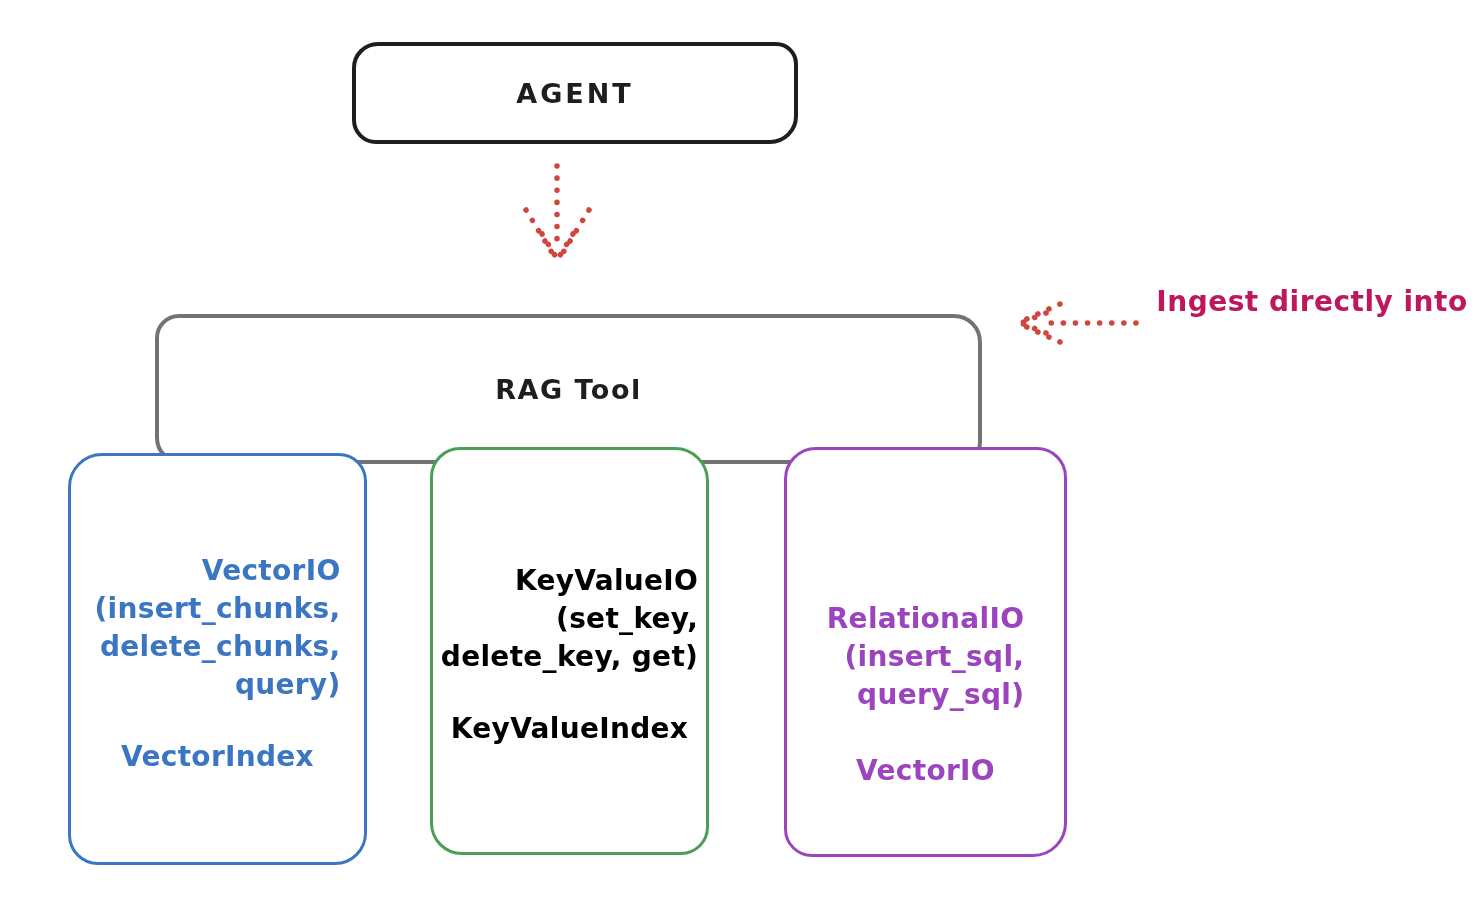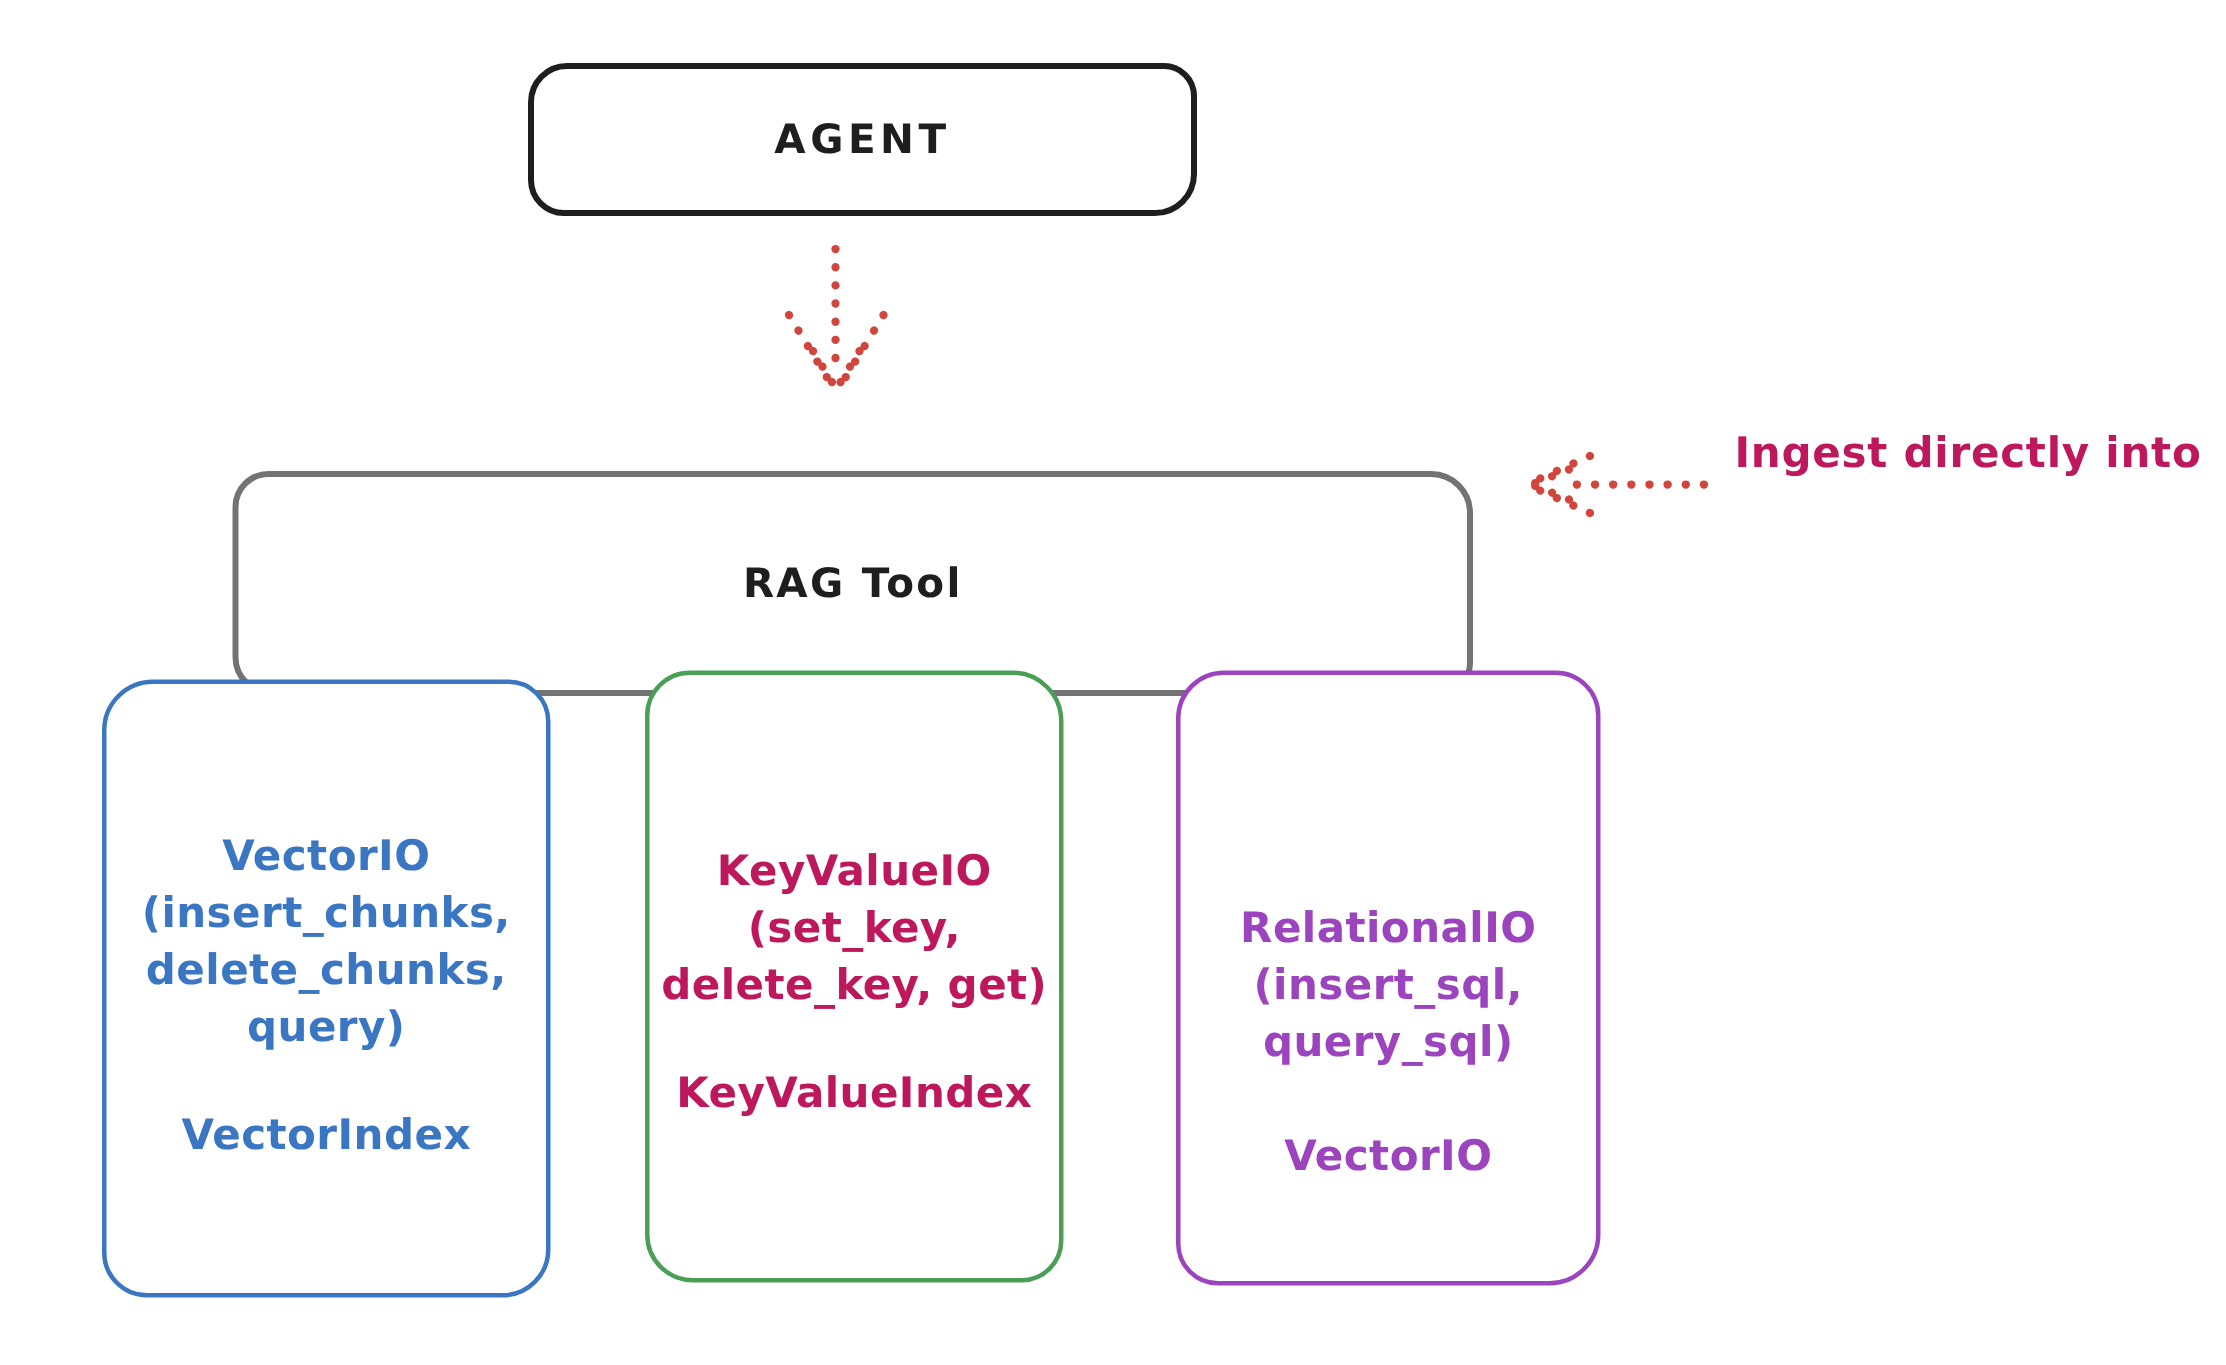--- a/index.html
+++ b/index.html
@@ -52,7 +52,7 @@
     display: flex;
     flex-direction: column;
     align-items: center;
-    text-align: center;
+    text-align: right;
   }
   .box-vector {
     left: 68px; top: 453px;

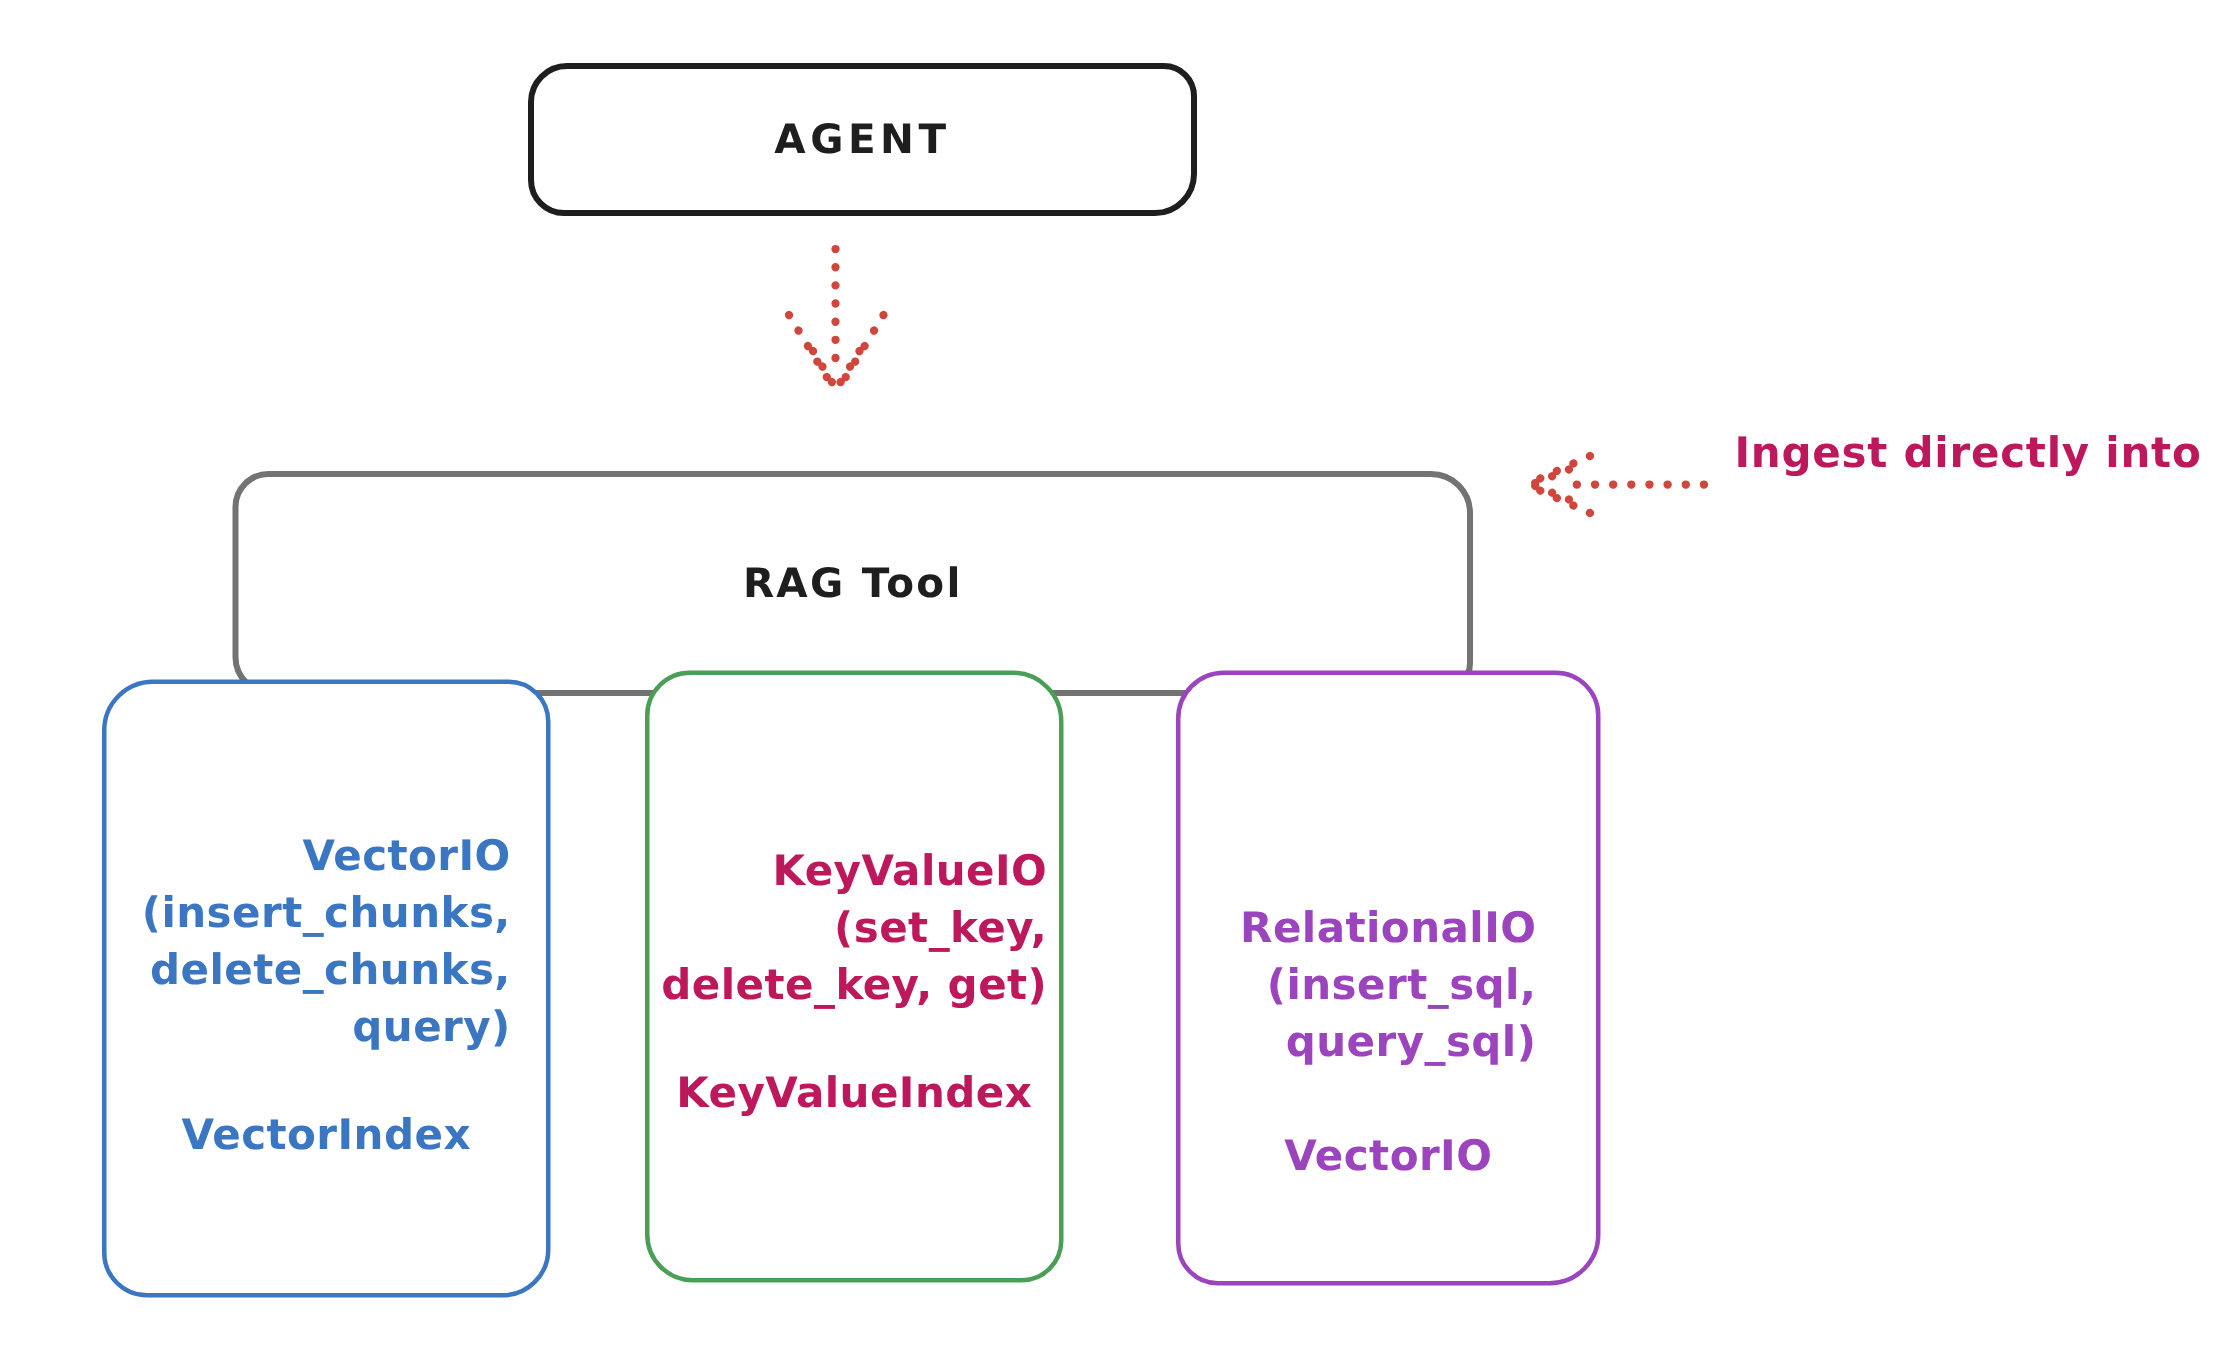--- a/index.html
+++ b/index.html
@@ -88,7 +88,7 @@
     margin-top: 36px;
   }
   .c-blue   { color: #3b76c2; }
-  .c-green  { color: #be185d; }
+  .c-green  { color: #000000; }
   .c-purple { color: #9b44be; margin-top: 40px; }
   .annotation {
     position: absolute;

